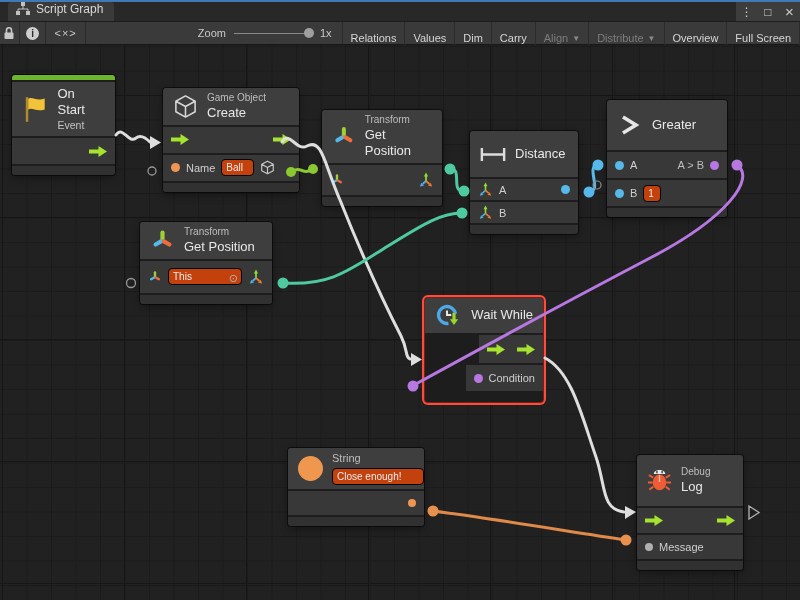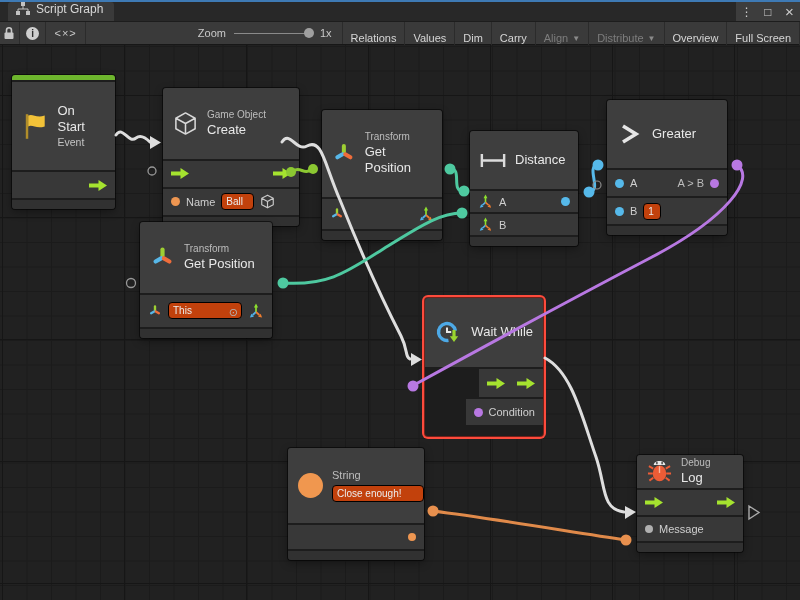--- a/index.html
+++ b/index.html
@@ -49,7 +49,7 @@
     gap:2px; box-shadow:0 0 0 1px rgba(0,0,0,.55), 0 3px 8px rgba(0,0,0,.35); }
   .node.selected { box-shadow:0 0 0 1px rgba(0,0,0,.55), 0 0 0 3px #fd4b3c; }
   .accent { height:5px; background:#6db52d; border-radius:3px 3px 0 0; }
-  .nheader { background:#3e3e3e; display:flex; align-items:center; gap:9px; padding:21px 10px; border-radius:3px 3px 0 0; }
+  .nheader { background:#3e3e3e; display:flex; align-items:center; gap:9px; padding:4px 10px; border-radius:3px 3px 0 0; }
   .node .accent + .nheader { border-radius:0; }
   .ntitles { display:flex; flex-direction:column; justify-content:center; }
   .ncat { font-size:10px; color:#bdbdbd; line-height:1.25; }

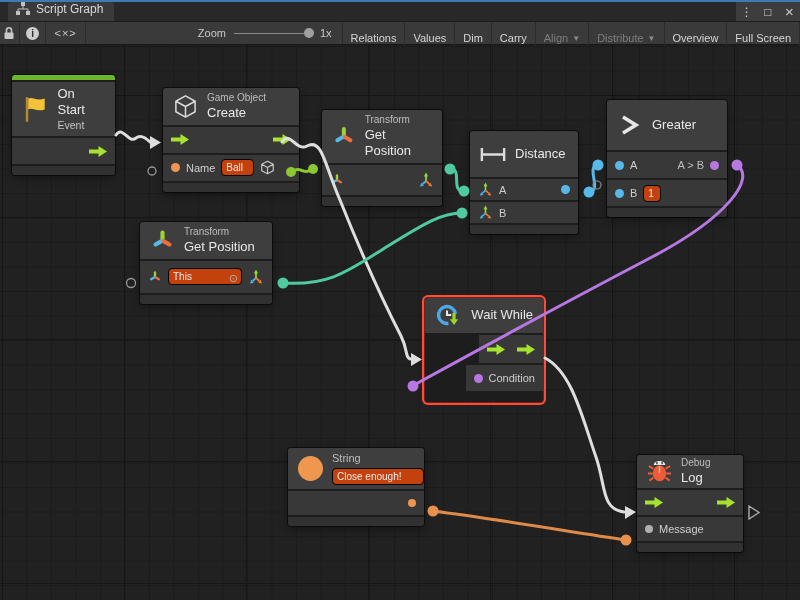--- a/index.html
+++ b/index.html
@@ -372,7 +372,7 @@
     </div>
 
     <div class="node" style="left:637px;top:410px;width:106px;">
-      <div class="nheader" style="padding:2px 10px">
+      <div class="nheader" style="padding:11px 10px">
         <svg width="25" height="25" viewBox="0 0 26 26">
           <path d="M7 6.2c0-2.4 2.4-4.2 6-4.2s6 1.8 6 4.2z" fill="#e9e9e9"></path>
           <path d="M10.3 2.8v2.6M15.7 2.8v2.6" stroke="#3a3a3a" stroke-width="1.4"></path>

